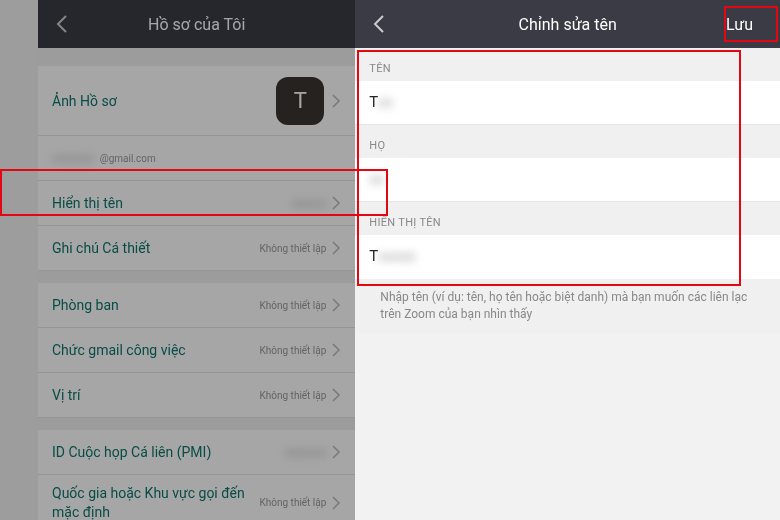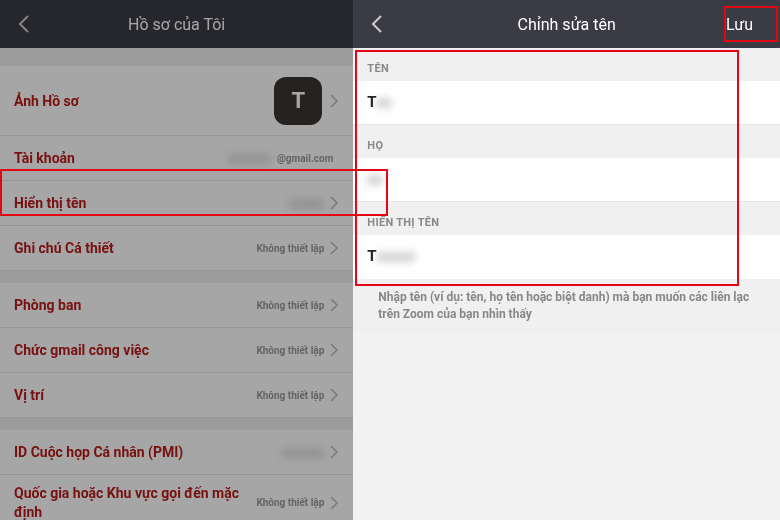--- a/index.html
+++ b/index.html
@@ -6,7 +6,7 @@
     body { background: #000; width: 780px; height: 520px; overflow: hidden; display: flex; }
     
     .panel { position: relative; background: #f2f2f2; }
-    .panel-left { width: 390px; height: 520px; }
+    .panel-left { width: 390px; height: 520px; padding-left: 38px; }
     .panel-right { width: 471px; height: 520px; }
     
     

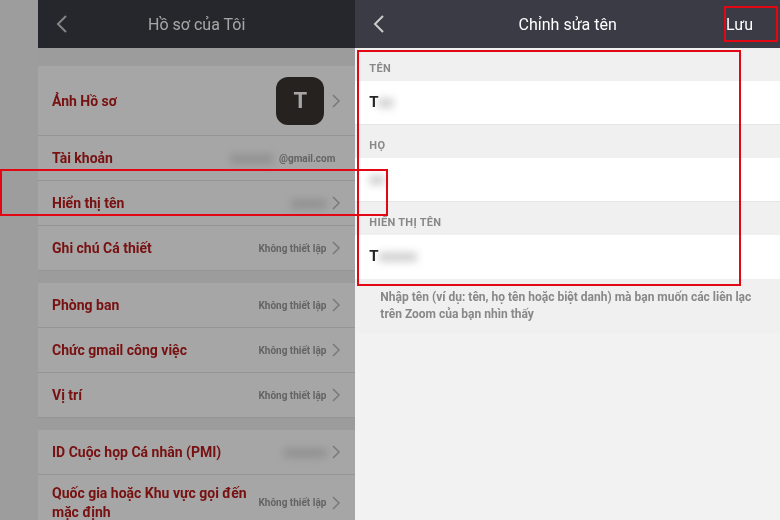--- a/index.html
+++ b/index.html
@@ -18,7 +18,7 @@
     .header-title { font-size: 16px; font-weight: 400; color: #fff; }
     .header-save { position: absolute; right: 12px; top: 50%; transform: translateY(-50%); font-size: 16px; color: #fff; padding: 4px 15px; cursor: pointer; }
     
-    .content { background: #f0f0f0; font-weight: bold; }
+    .content { background: #f0f0f0; }
     
     
     .row { background: #fff; display: flex; align-items: center; padding: 0 14px; min-height: 45px; border-bottom: 1px solid #e5e5e5; }

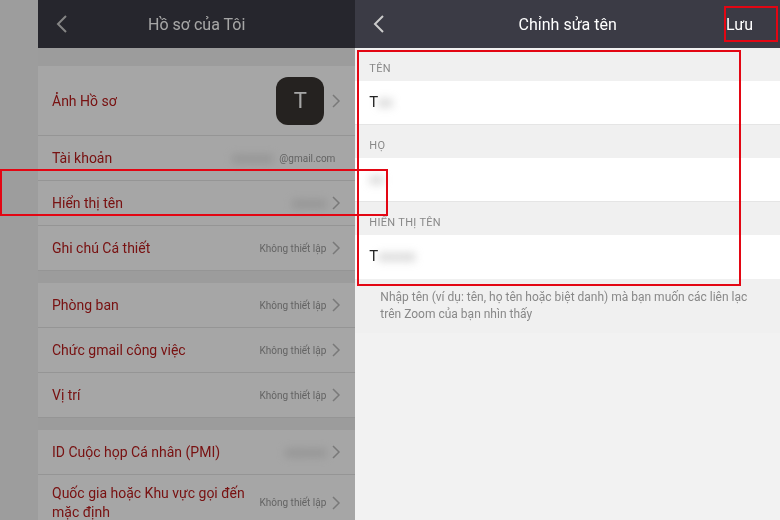--- a/index.html
+++ b/index.html
@@ -23,7 +23,7 @@
     
     .row { background: #fff; display: flex; align-items: center; padding: 0 14px; min-height: 45px; border-bottom: 1px solid #e5e5e5; }
     .row-tall { min-height: 70px; }
-    .row-label { flex: 1; font-size: 14px; color: #b91c1c; }
+    .row-label { flex: 1; font-size: 14px; color: #0f766e; }
     .row-value { font-size: 10px; color: #999; margin-right: 6px; }
     .row-blur { filter: blur(4px); color: #bbb; font-size: 14px; margin-right: 6px; }
     .chevron svg { width: 9px; height: 14px; display: block; }

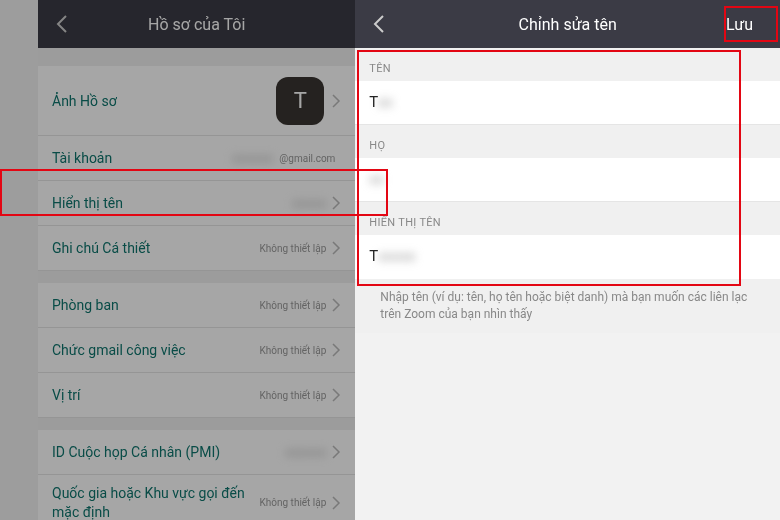--- a/index.html
+++ b/index.html
@@ -73,7 +73,6 @@
     </div>
 
     <div class="row">
-      <div class="row-label">Tài khoản</div>
       <div class="row-blur">xxxxxx</div>
       <div class="row-value">@gmail.com</div>
     </div>

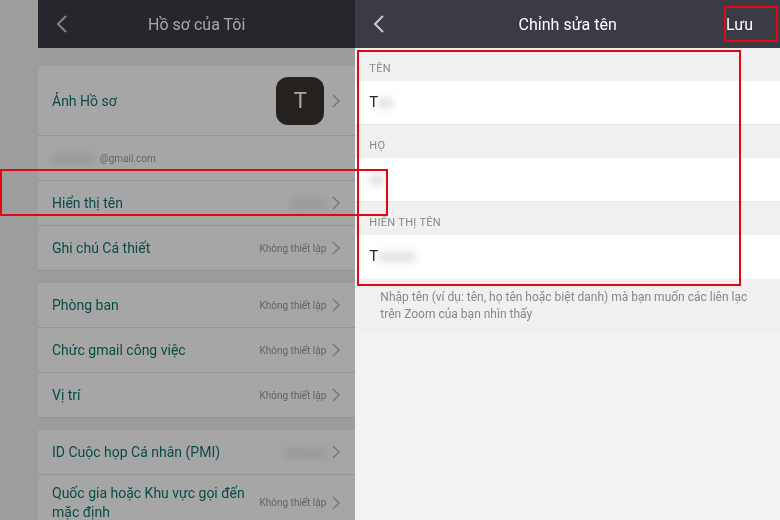--- a/index.html
+++ b/index.html
@@ -132,7 +132,7 @@
     <div class="section-gap-sm"></div>
 
     <div class="row">
-      <div class="row-label">ID Cuộc họp Cá nhân (PMI)</div>
+      <div class="row-label">ID Cuộc họp Cá liên (PMI)</div>
       <div class="row-blur">xxxxxx</div>
       <span class="chevron">
           <svg viewBox="0 0 9 14">

